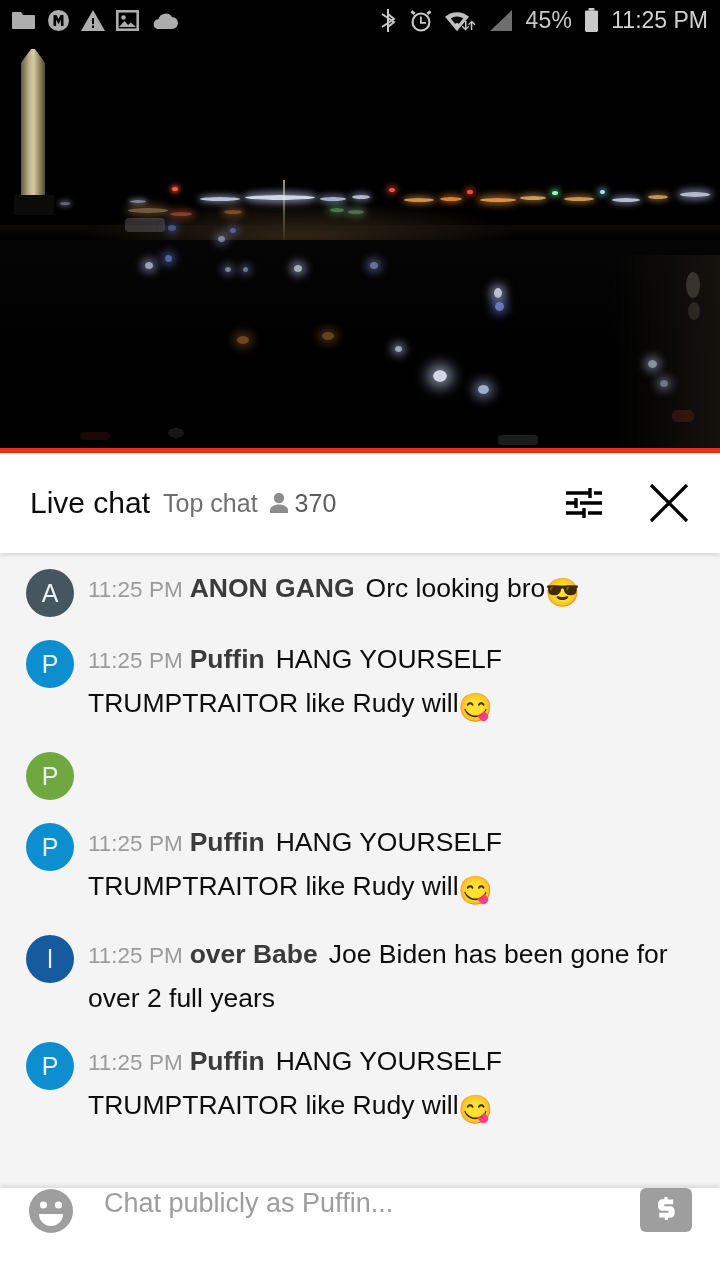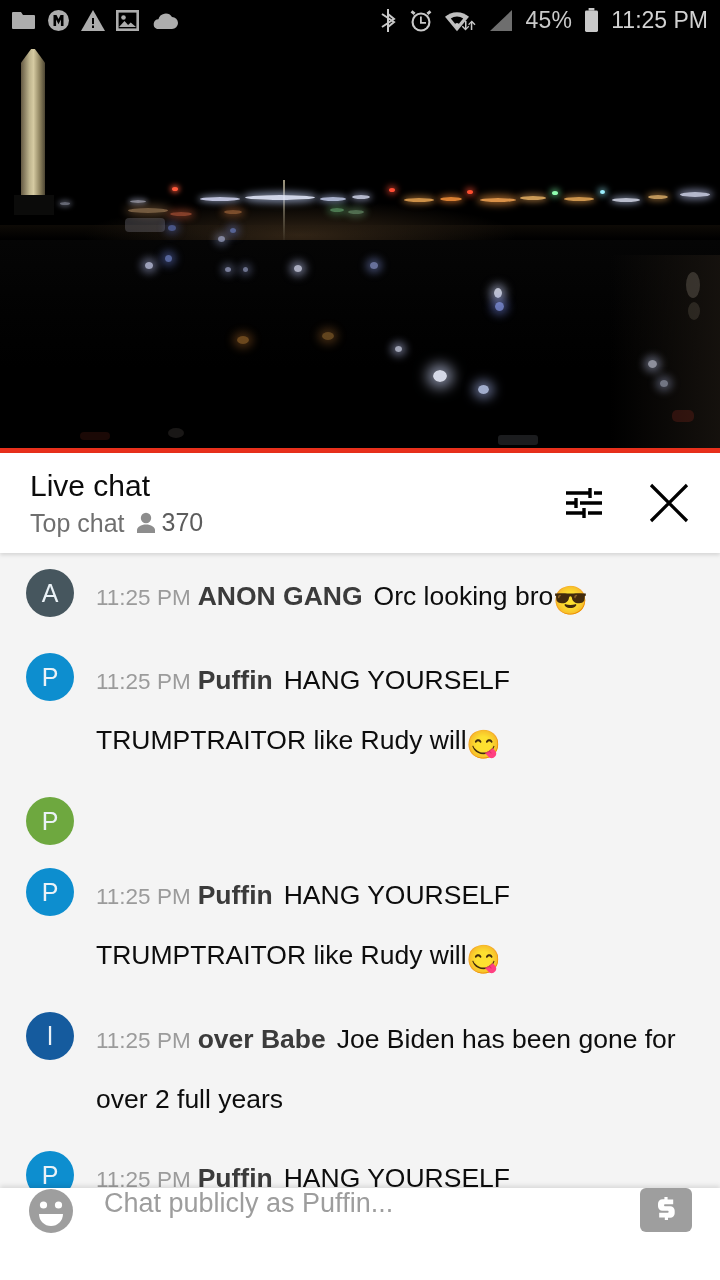--- a/index.html
+++ b/index.html
@@ -70,7 +70,7 @@
     background:#fff; display:flex; align-items:center; padding:0 30px;
     box-shadow:0 2px 4px rgba(0,0,0,.13); z-index:5;
   }
-  .ch-titles { display:flex; flex-direction:column; gap:5px; }
+  .ch-titles { display:flex; flex-direction:row; gap:5px; }
   .ch-title { font-size:30px; color:#0c0c0c; font-weight:400; line-height:34px; }
   .ch-sub { display:flex; align-items:center; gap:11px; }
   .ch-subtext { font-size:25px; color:#6f6f6f; line-height:28px; }

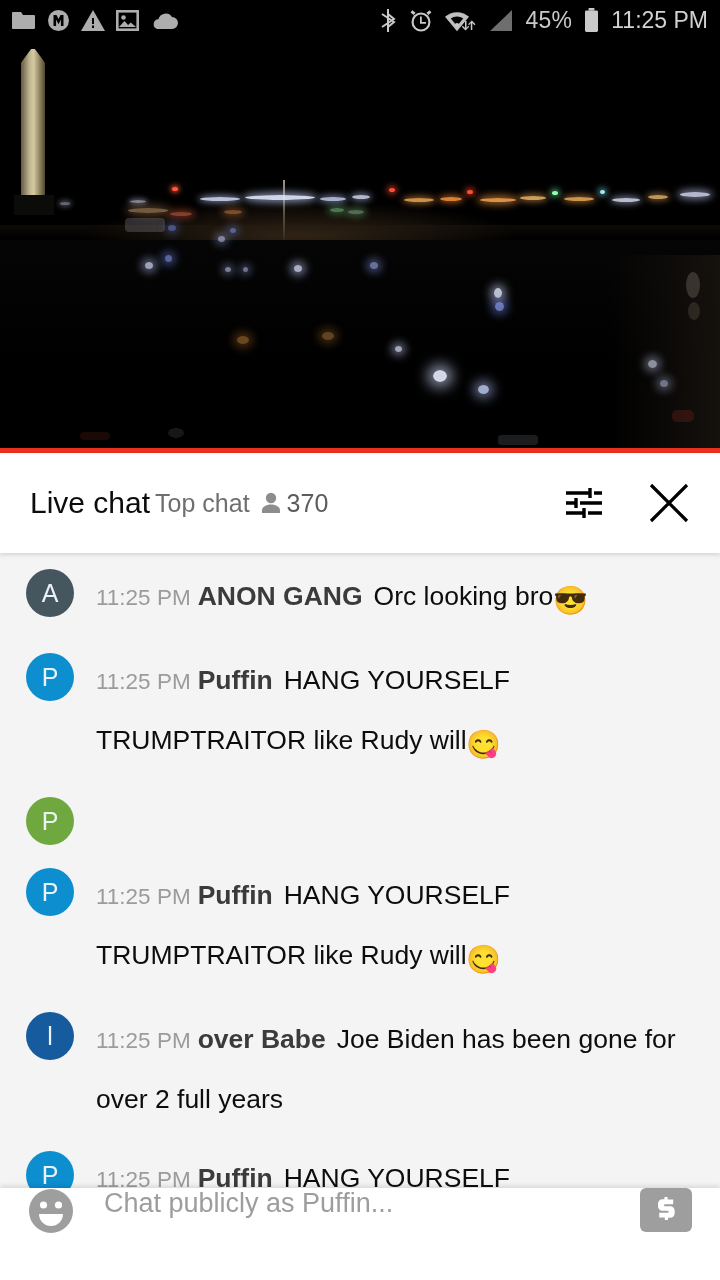--- a/index.html
+++ b/index.html
@@ -73,7 +73,7 @@
   .ch-titles { display:flex; flex-direction:row; gap:5px; }
   .ch-title { font-size:30px; color:#0c0c0c; font-weight:400; line-height:34px; }
   .ch-sub { display:flex; align-items:center; gap:11px; }
-  .ch-subtext { font-size:25px; color:#6f6f6f; line-height:28px; }
+  .ch-subtext { font-size:25px; color:#6f6f6f; line-height:28px;margin-left:8px; }
   .ch-viewers { display:flex; align-items:center; gap:6px; }
   .ch-count { font-size:25px; color:#5c5c5c; }
   .ch-actions { margin-left:auto; display:flex; align-items:center; gap:42px; }

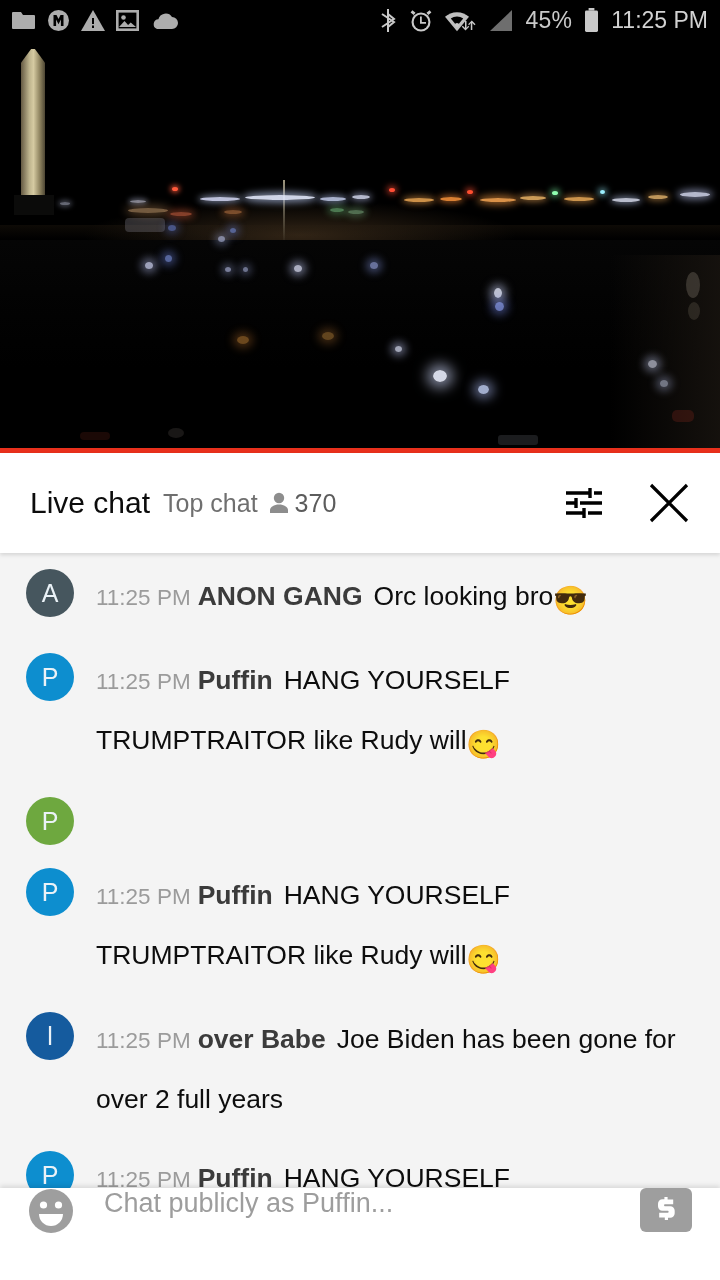--- a/index.html
+++ b/index.html
@@ -91,8 +91,8 @@
     color:#eaf2f7; font-size:25px; line-height:1; margin-top:2px;
   }
   .msg-body {
-    margin-left:22px; padding-right:20px;
-    font-size:26.5px; line-height:58px; color:#0e0e0e;
+    margin-left:14px; padding-right:20px;
+    font-size:26.5px; line-height:42px; color:#0e0e0e;
   }
   .ts { color:#9b9b9b; font-size:22.5px; }
   .author { font-weight:bold; color:#3b3b3b; margin-left:7px; }

